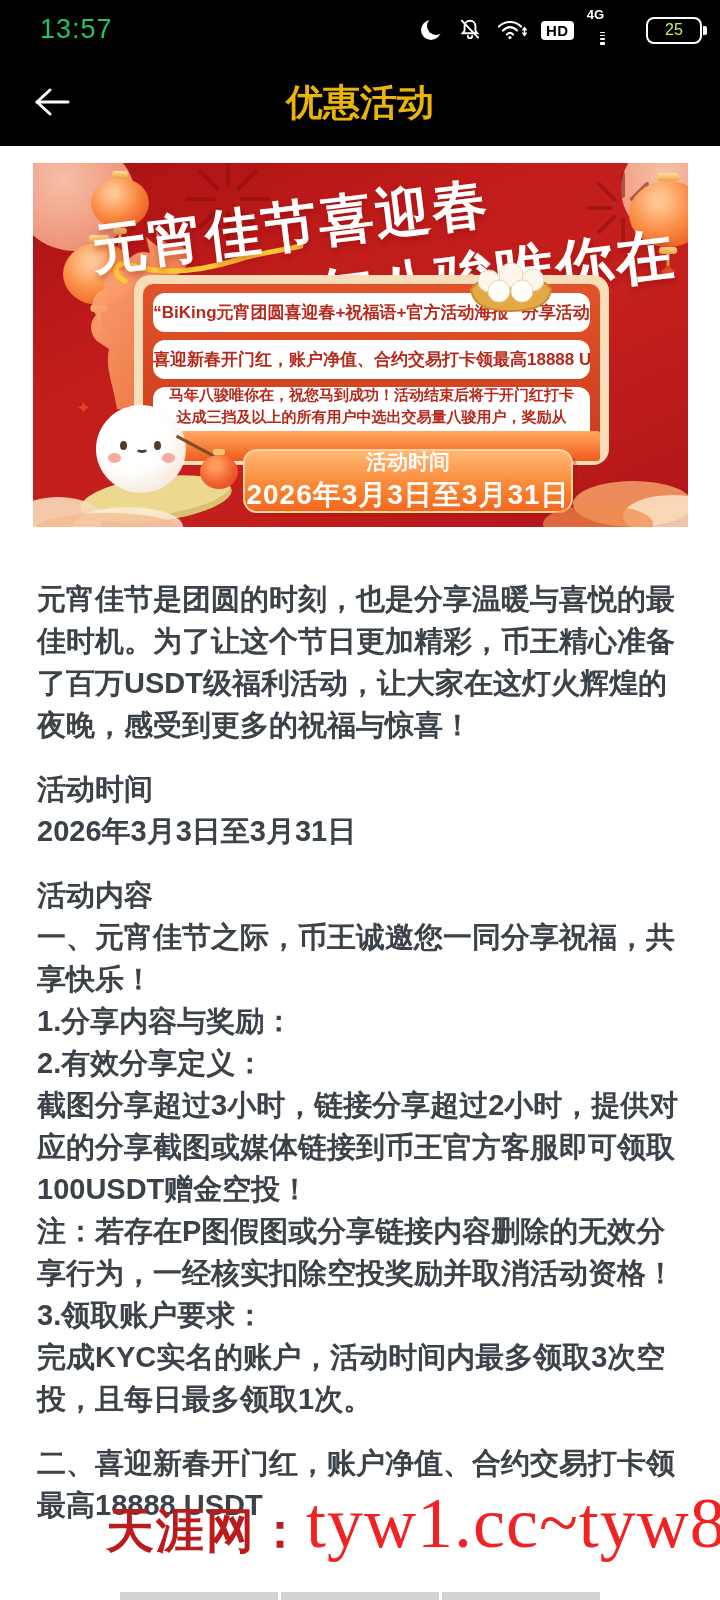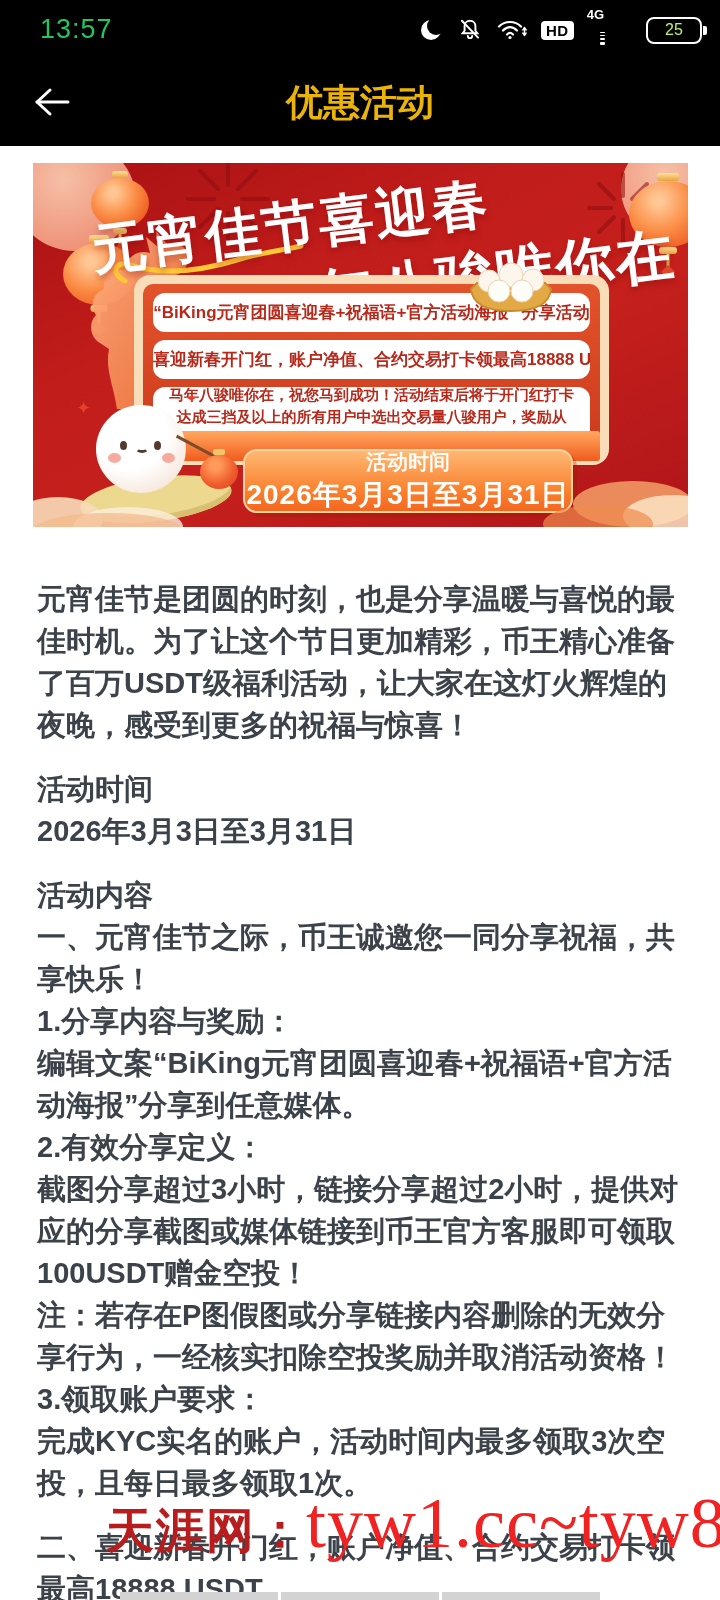--- a/index.html
+++ b/index.html
@@ -297,7 +297,6 @@
   <p class="para">活动内容</p>
   <p class="para">一、元宵佳节之际，币王诚邀您一同分享祝福，共享快乐！</p>
   <p class="para">1.分享内容与奖励：</p>
-  <p class="para">编辑文案“BiKing元宵团圆喜迎春+祝福语+官方活动海报”分享到任意媒体。</p>
   <p class="para">2.有效分享定义：</p>
   <p class="para">截图分享超过3小时，链接分享超过2小时，提供对应的分享截图或媒体链接到币王官方客服即可领取100USDT赠金空投！</p>
   <p class="para">注：若存在P图假图或分享链接内容删除的无效分享行为，一经核实扣除空投奖励并取消活动资格！</p>

